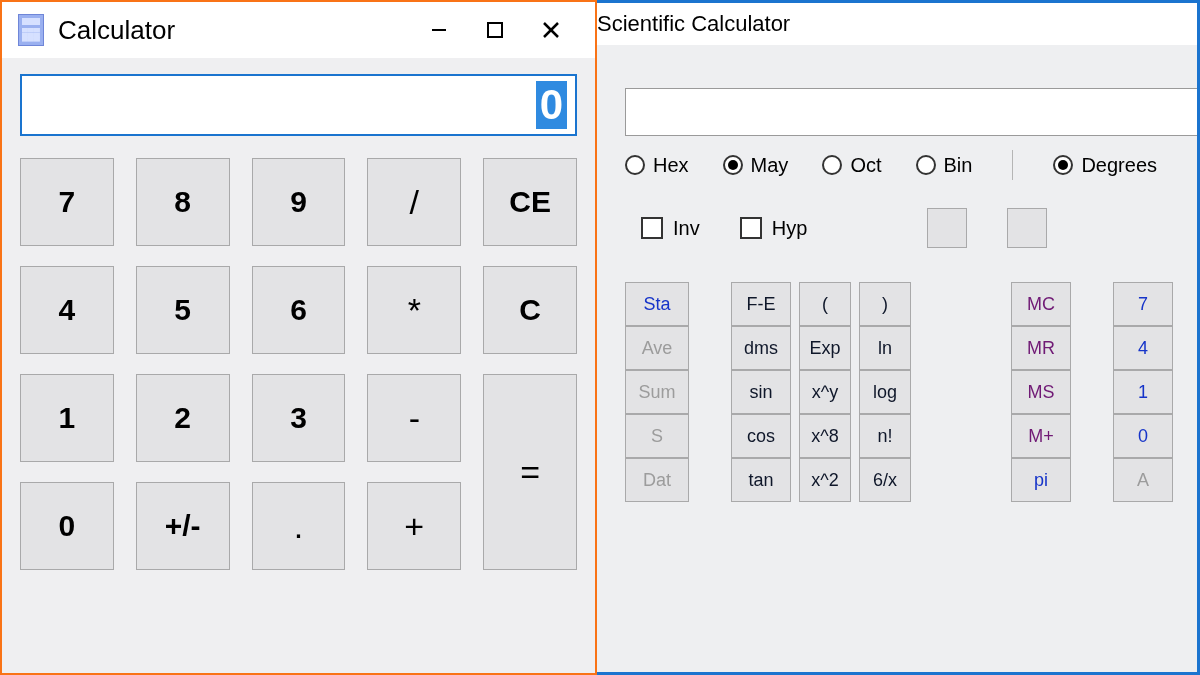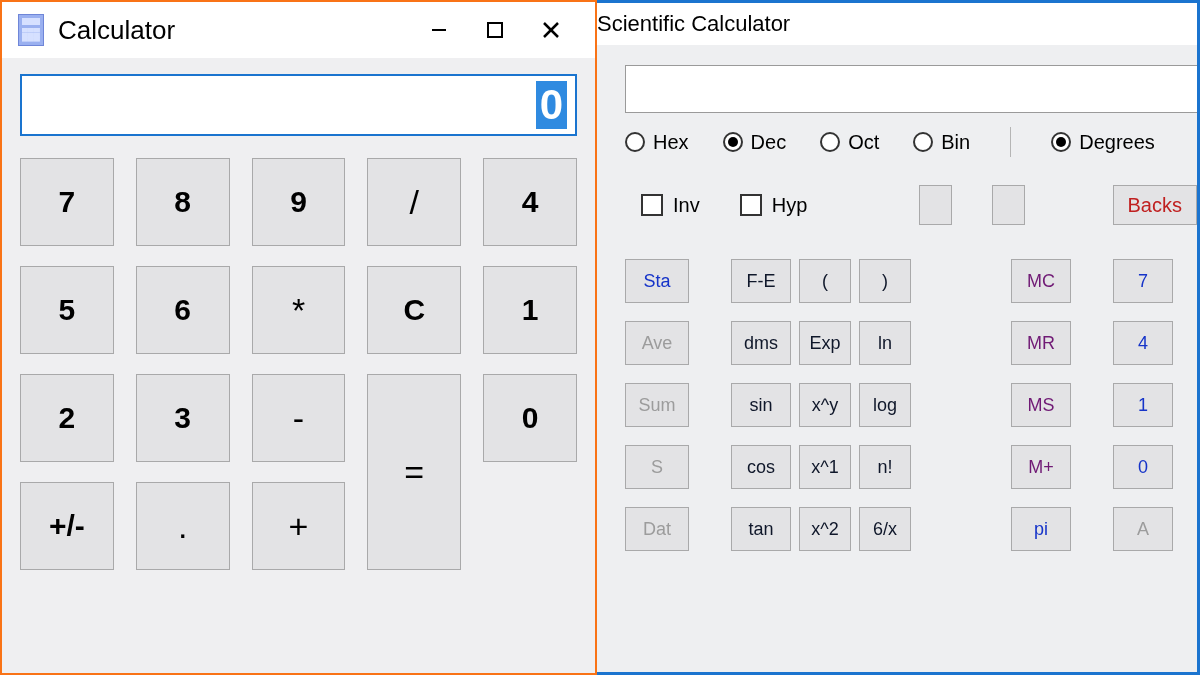--- a/index.html
+++ b/index.html
@@ -60,7 +60,7 @@
   }
   .sci-titlebar { height: 42px; background: #fff; display: flex; align-items: center; padding: 0 0; }
   .sci-title { font-size: 22px; color: #000; }
-  .sci-body { padding: 20px 0 0 28px; }
+  .sci-body { padding: 20px 0 0 28px; margin-top: 23px; }
   .sci-display {
     width: 580px; height: 48px; background: #fff; border: 1px solid #9a9a9a;
   }

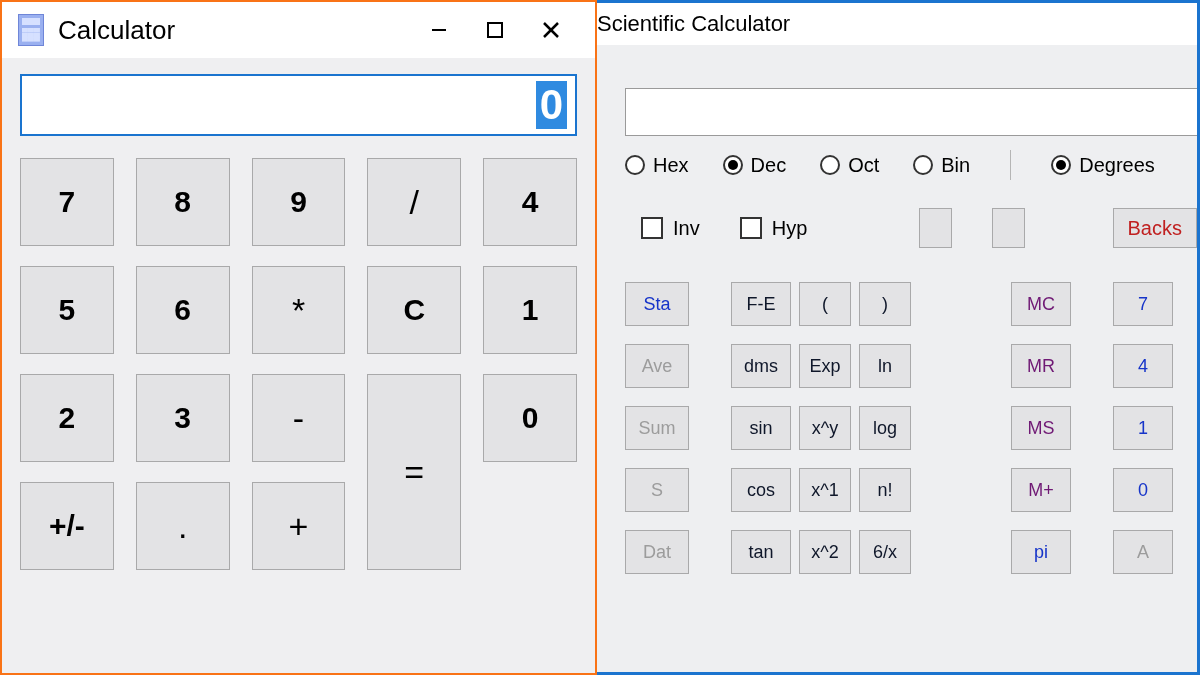--- a/index.html
+++ b/index.html
@@ -170,7 +170,7 @@
         </div>
         <div class="mode-item">
           <span class="radio checked"></span>
-          <span>Dec</span>
+          <span>May</span>
         </div>
         <div class="mode-item">
           <span class="radio"></span>

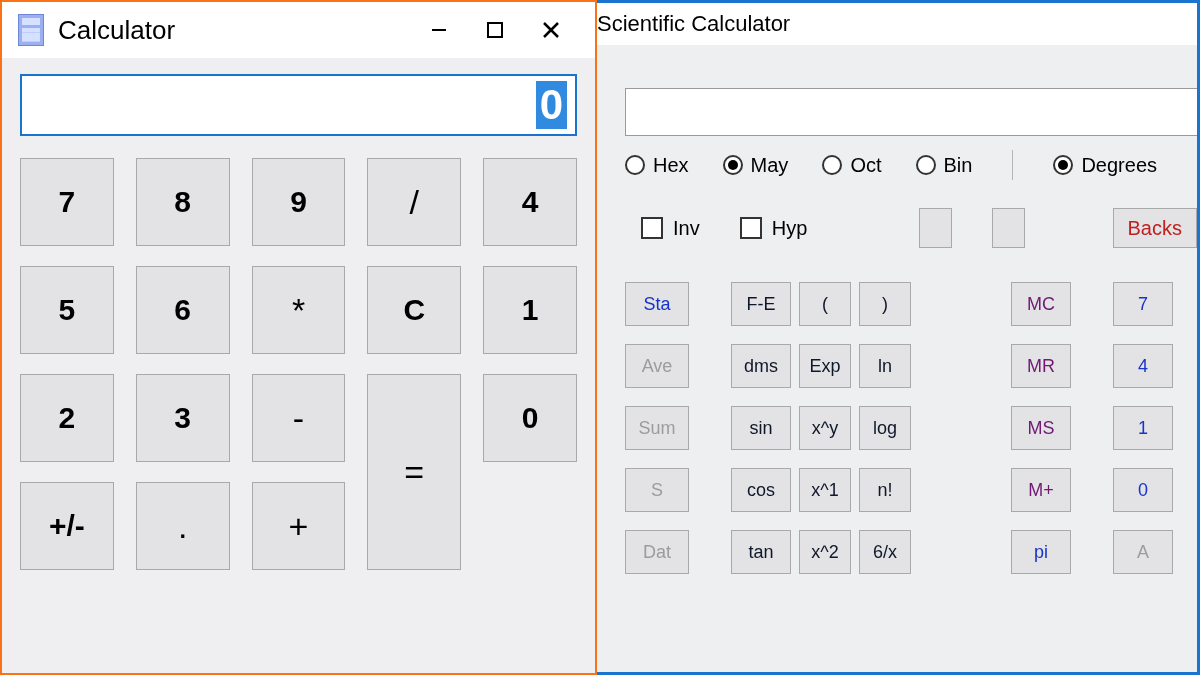--- a/index.html
+++ b/index.html
@@ -134,6 +134,7 @@
         <div class="key">8</div>
         <div class="key">9</div>
         <div class="key thin">/</div>
+        <div class="key">CE</div>
 
         <div class="key">4</div>
         <div class="key">5</div>

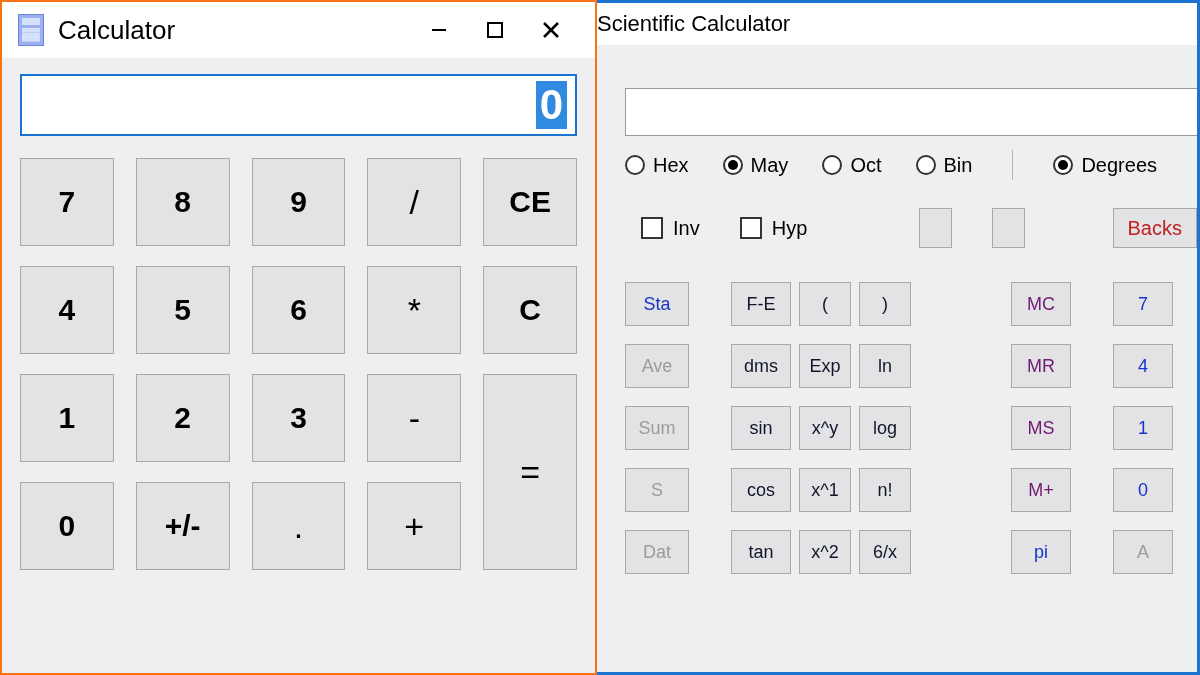--- a/index.html
+++ b/index.html
@@ -200,9 +200,6 @@
         <div style="width:40px"></div>
         <span class="ghost-box"></span>
         <span class="ghost-box"></span>
-        <div class="backspace-btn">
-          <span>Backs</span>
-        </div>
       </div>
 
       <div class="sci-grid">

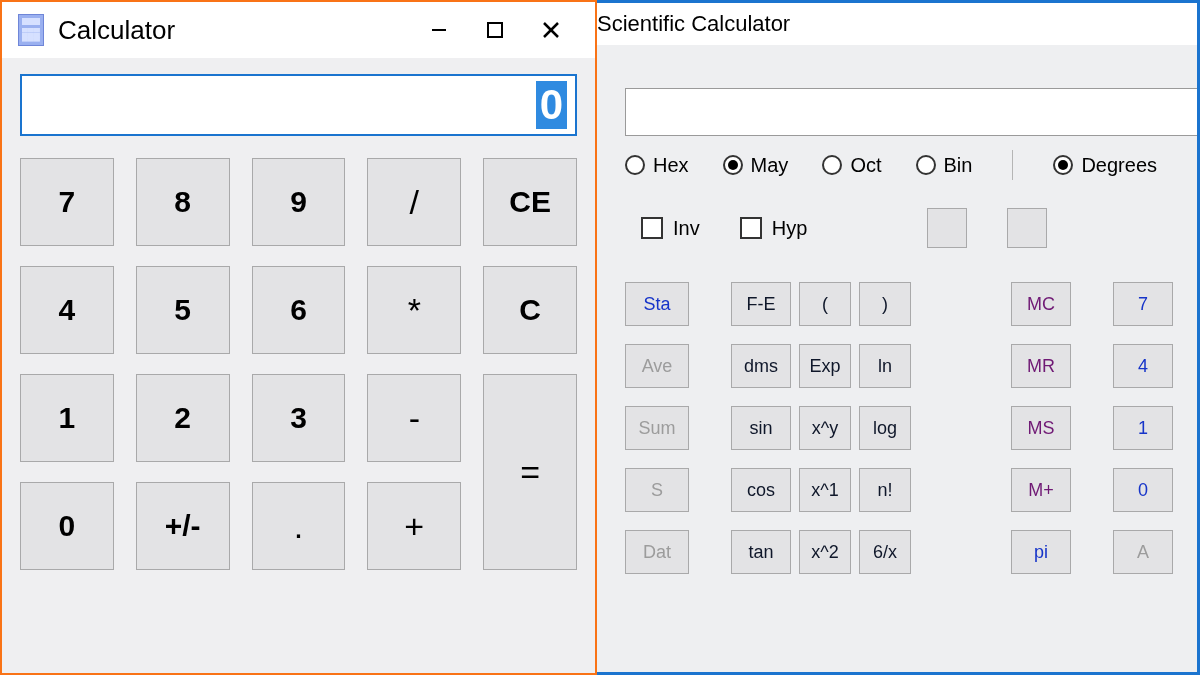--- a/index.html
+++ b/index.html
@@ -83,7 +83,7 @@
   .sci-grid {
     margin-top: 34px; display: grid;
     grid-template-columns: 64px 42px 60px 60px 60px 60px 40px 60px 42px 60px;
-    gap: 18px 0;
+    gap: 0 0;
   }
   .sci-grid > * { height: 44px; }
   .gap { }

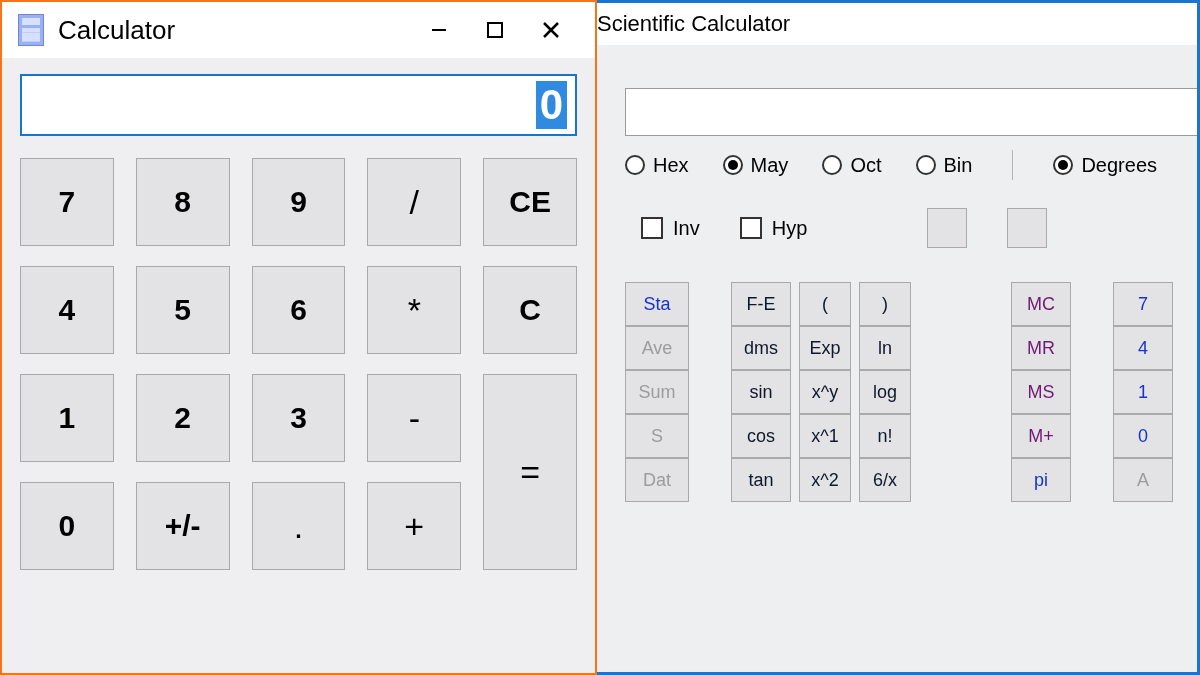--- a/index.html
+++ b/index.html
@@ -240,7 +240,7 @@
         <div class="sbtn c-gray">S</div>
         <div class="gap"></div>
         <div class="sbtn c-magenta">cos</div>
-        <div class="sbtn c-magenta" style="margin-left:8px">x^1</div>
+        <div class="sbtn c-magenta" style="margin-left:8px">x^8</div>
         <div class="sbtn c-magenta" style="margin-left:8px">n!</div>
         <div class="gap"></div>
           <div class="gap"></div>

